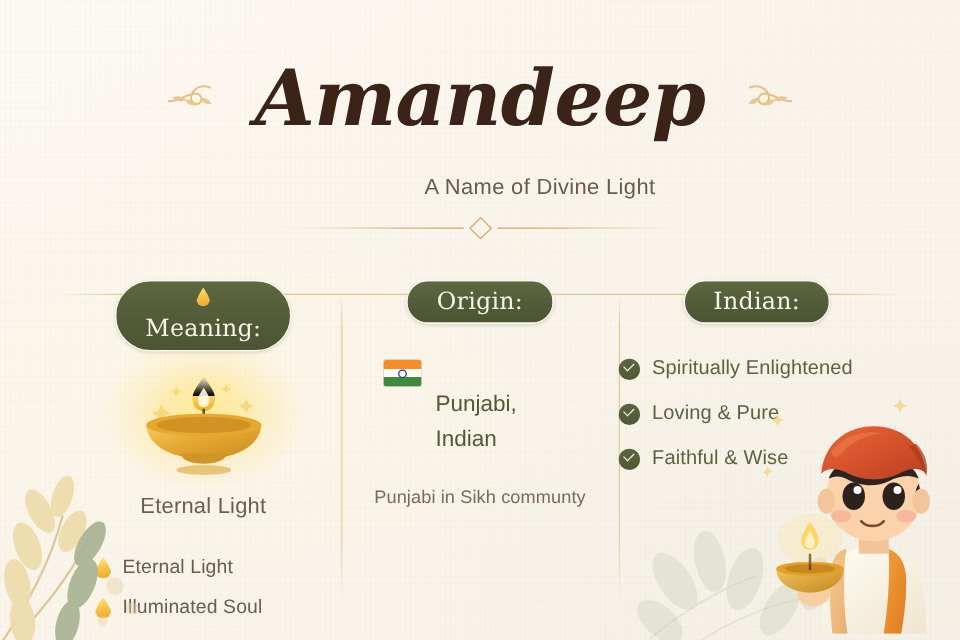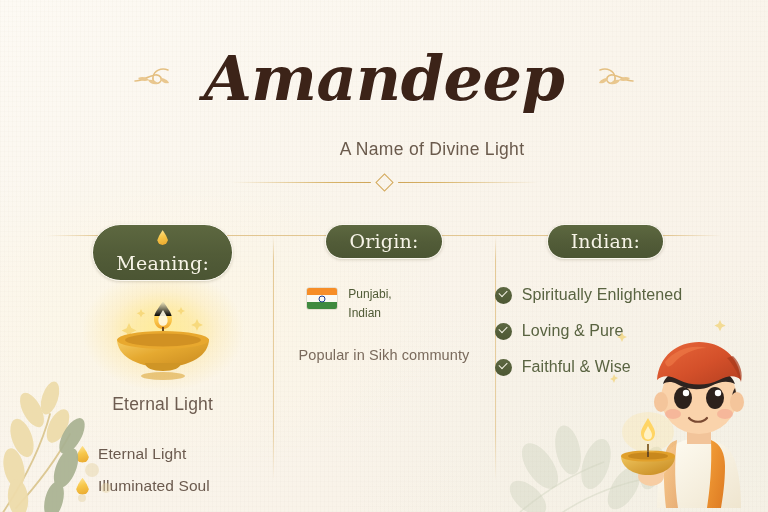--- a/index.html
+++ b/index.html
@@ -175,7 +175,7 @@
     border:1.1px solid #1b3b8f;
   }
   .origin-text {
-    font-size:12px; line-height:1.58; color:#4f5a35; font-weight:400;
+    font-size:18px; line-height:1.58; color:#4f5a35; font-weight:400;margin-top:24px;
   }
   .origin-note {
     margin-top:24px; text-align:center;

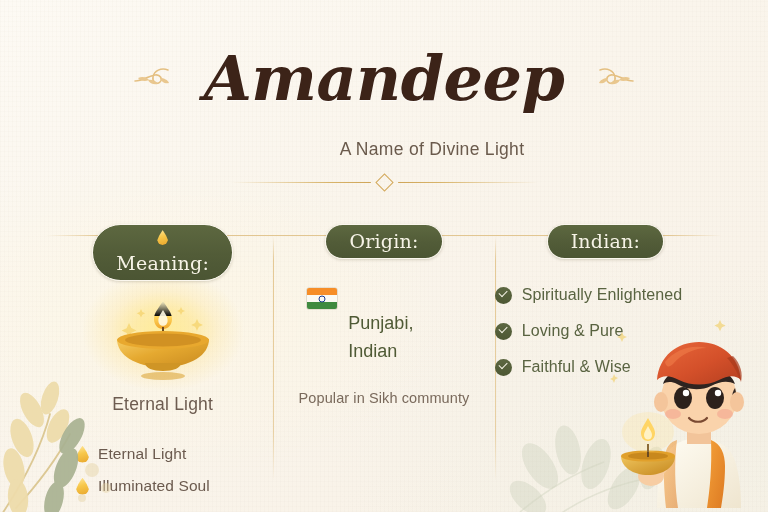--- a/index.html
+++ b/index.html
@@ -337,7 +337,7 @@
         </span>
       </div>
 
-      <div class="origin-note">Popular in Sikh communty</div>
+      <div class="origin-note">Punjabi in Sikh communty</div>
     </div>
 
     <div class="col">

